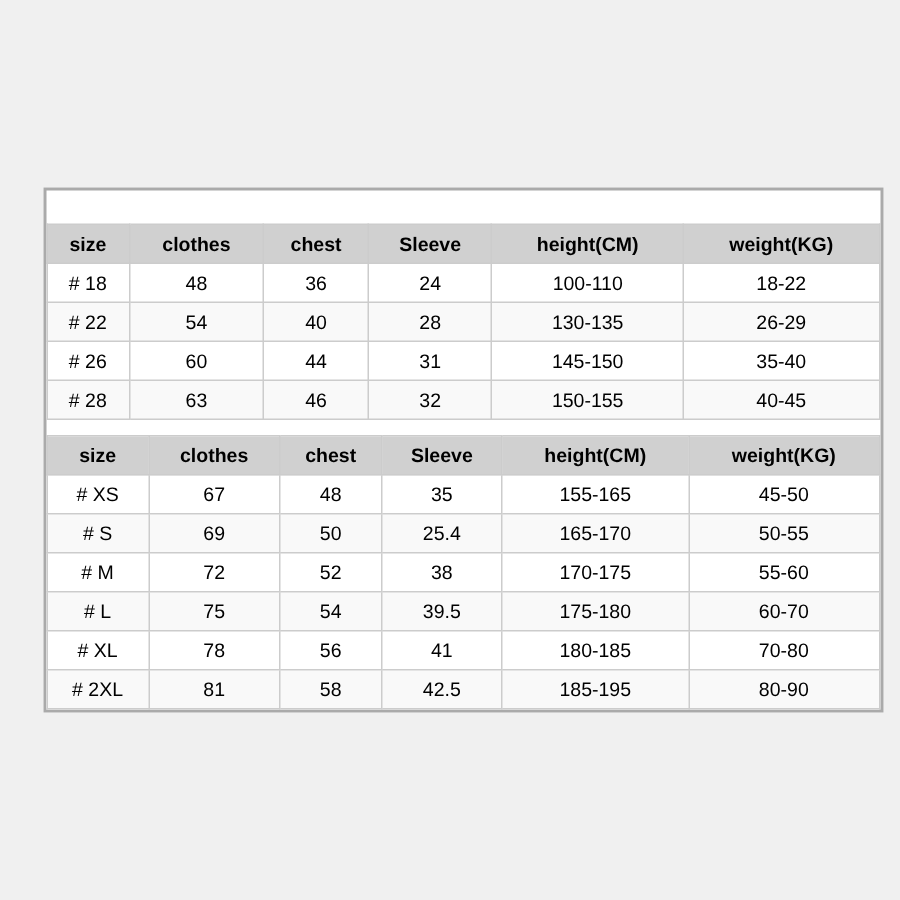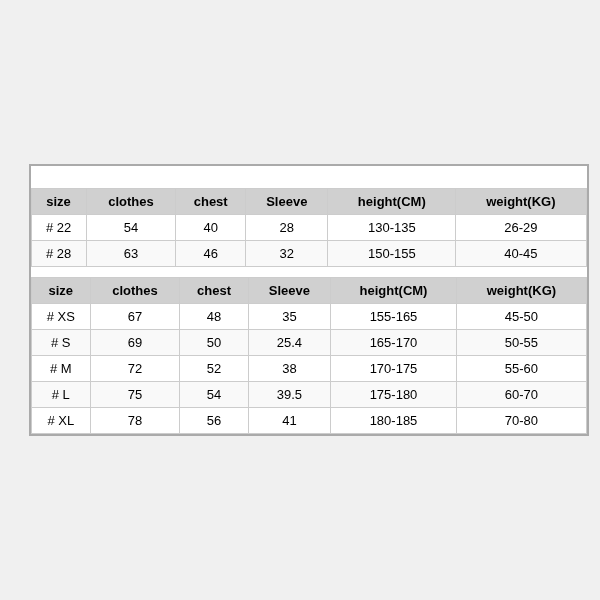--- a/index.html
+++ b/index.html
@@ -67,6 +67,14 @@
         </tr>
     </thead>
     <tbody id="tbody1">
+        <tr>
+          <td># 18</td>
+          <td>48</td>
+          <td>36</td>
+          <td>24</td>
+          <td>100-110</td>
+          <td>18-22</td>
+        </tr>
         <tr>
           <td># 22</td>
           <td>54</td>

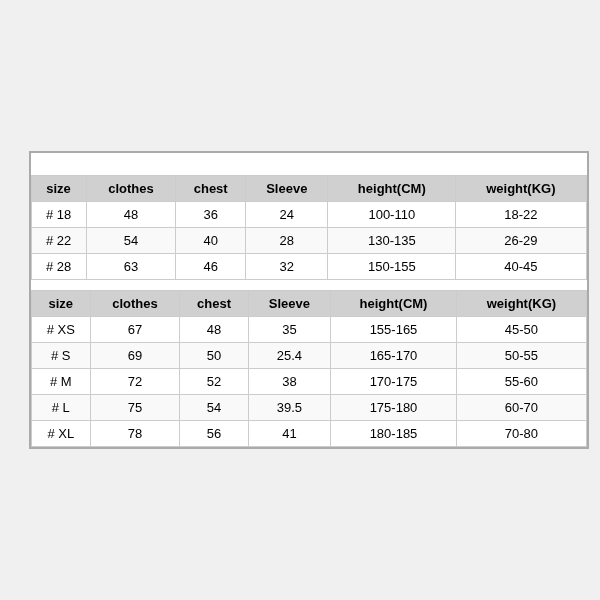--- a/index.html
+++ b/index.html
@@ -84,6 +84,14 @@
           <td>26-29</td>
         </tr>
         <tr>
+          <td># 26</td>
+          <td>60</td>
+          <td>44</td>
+          <td>31</td>
+          <td>145-150</td>
+          <td>35-40</td>
+        </tr>
+        <tr>
           <td># 28</td>
           <td>63</td>
           <td>46</td>

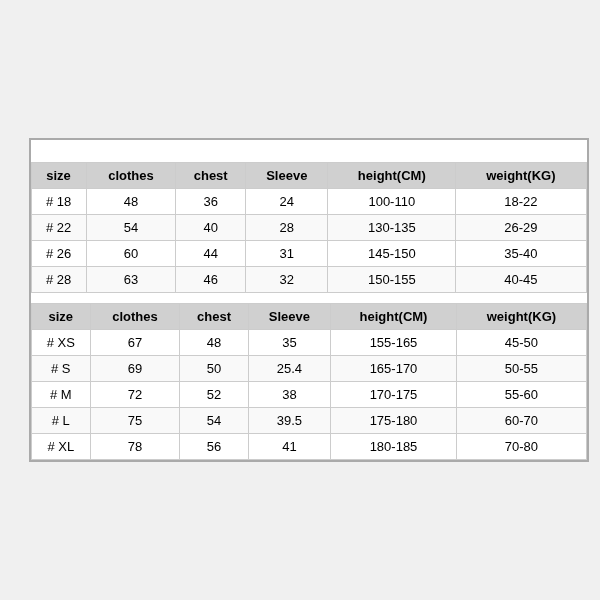--- a/index.html
+++ b/index.html
@@ -156,6 +156,14 @@
           <td>180-185</td>
           <td>70-80</td>
         </tr>
+        <tr>
+          <td># 2XL</td>
+          <td>81</td>
+          <td>58</td>
+          <td>42.5</td>
+          <td>185-195</td>
+          <td>80-90</td>
+        </tr>
       </tbody>
   </table>
 </div>

